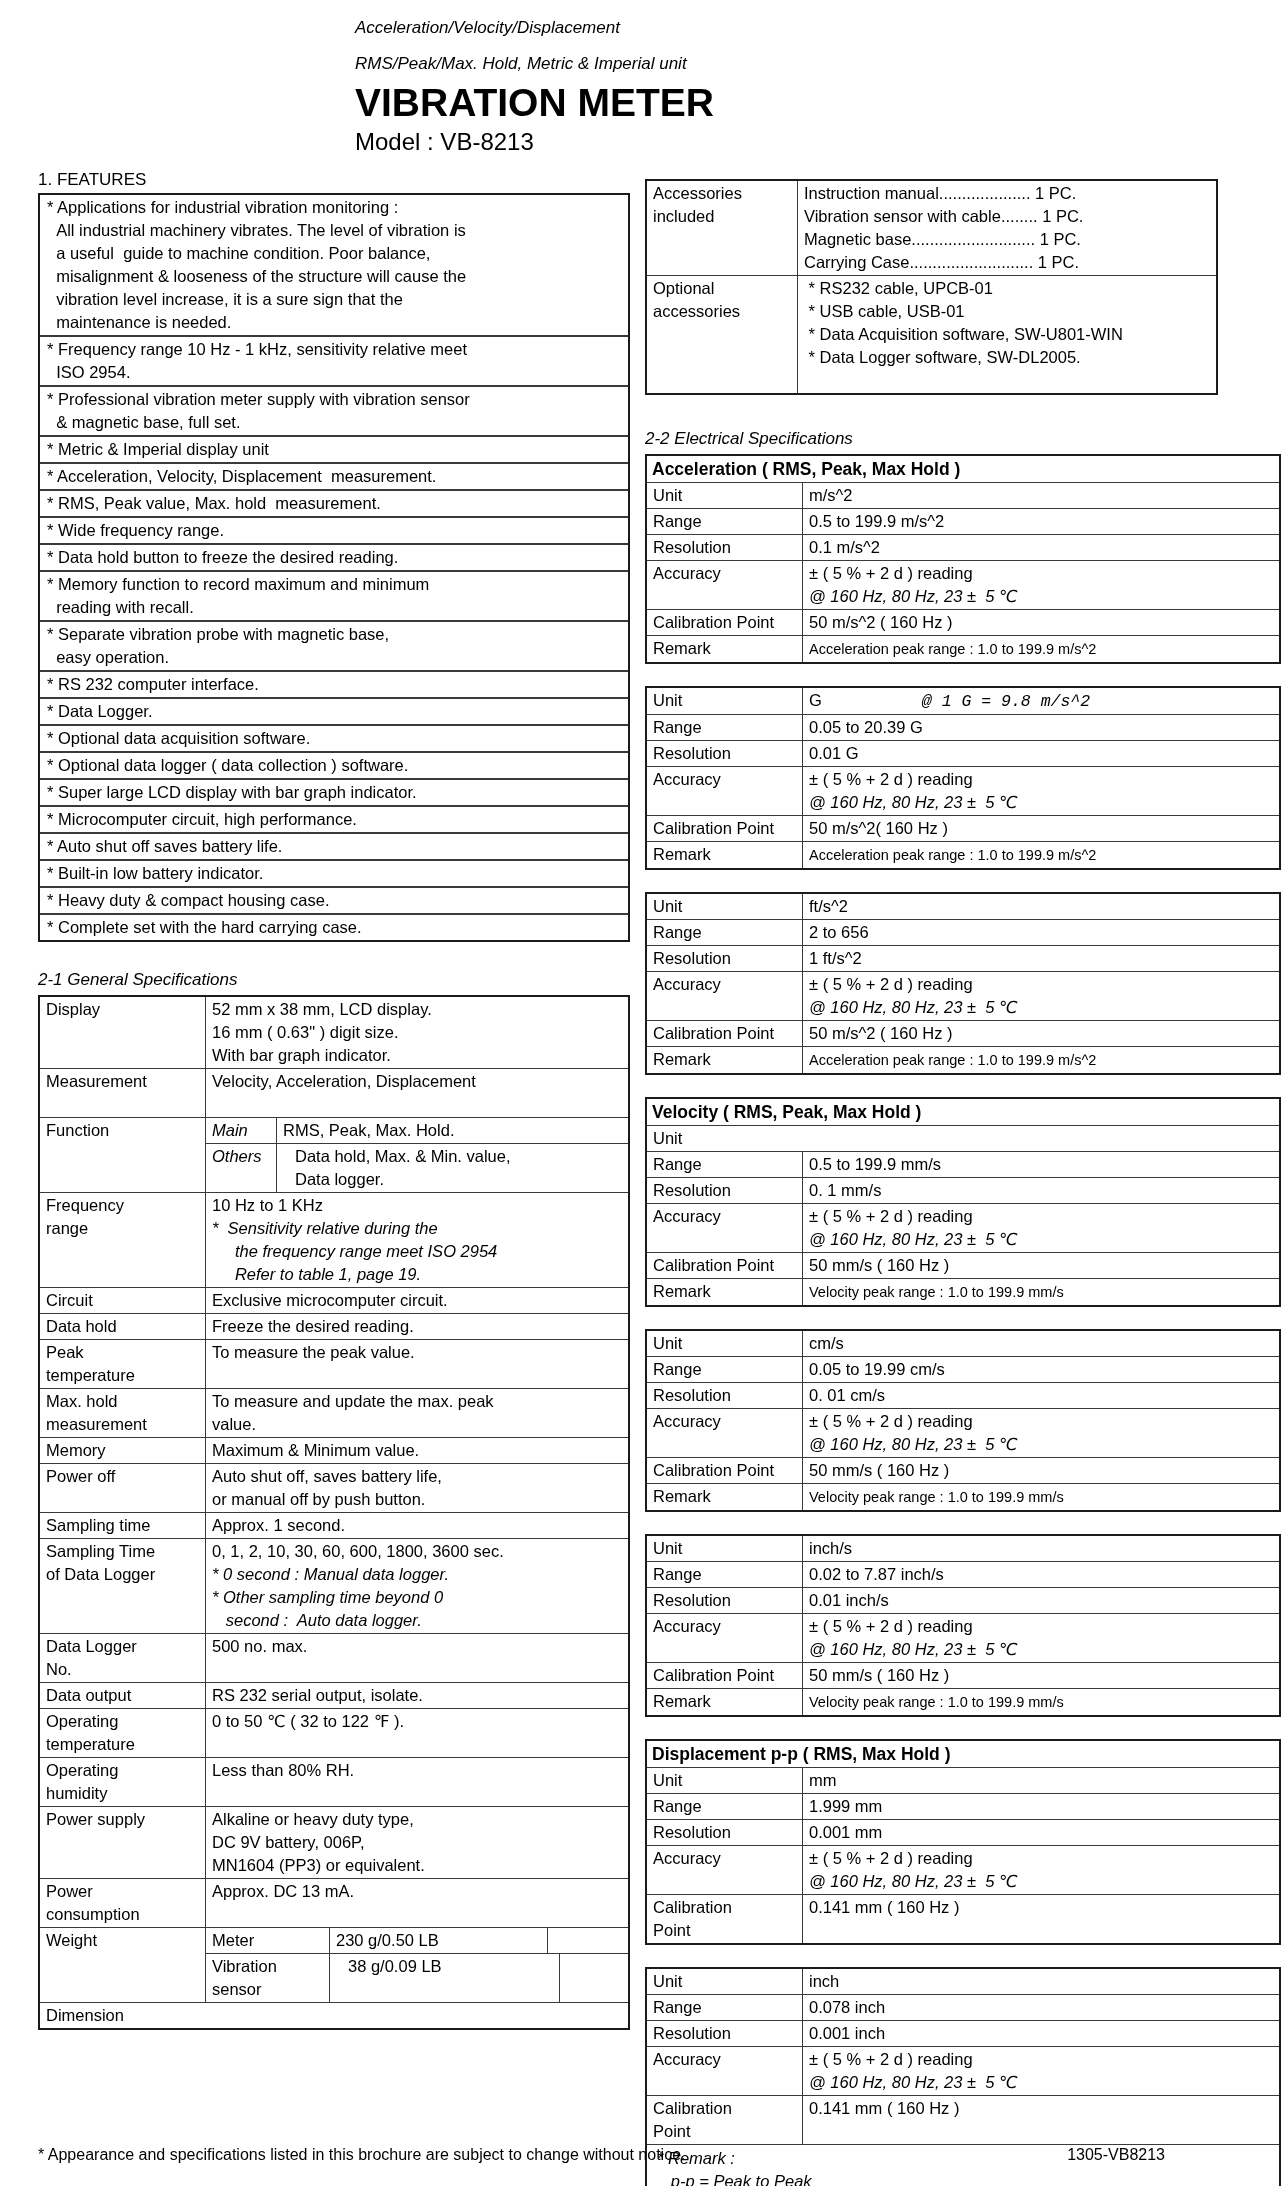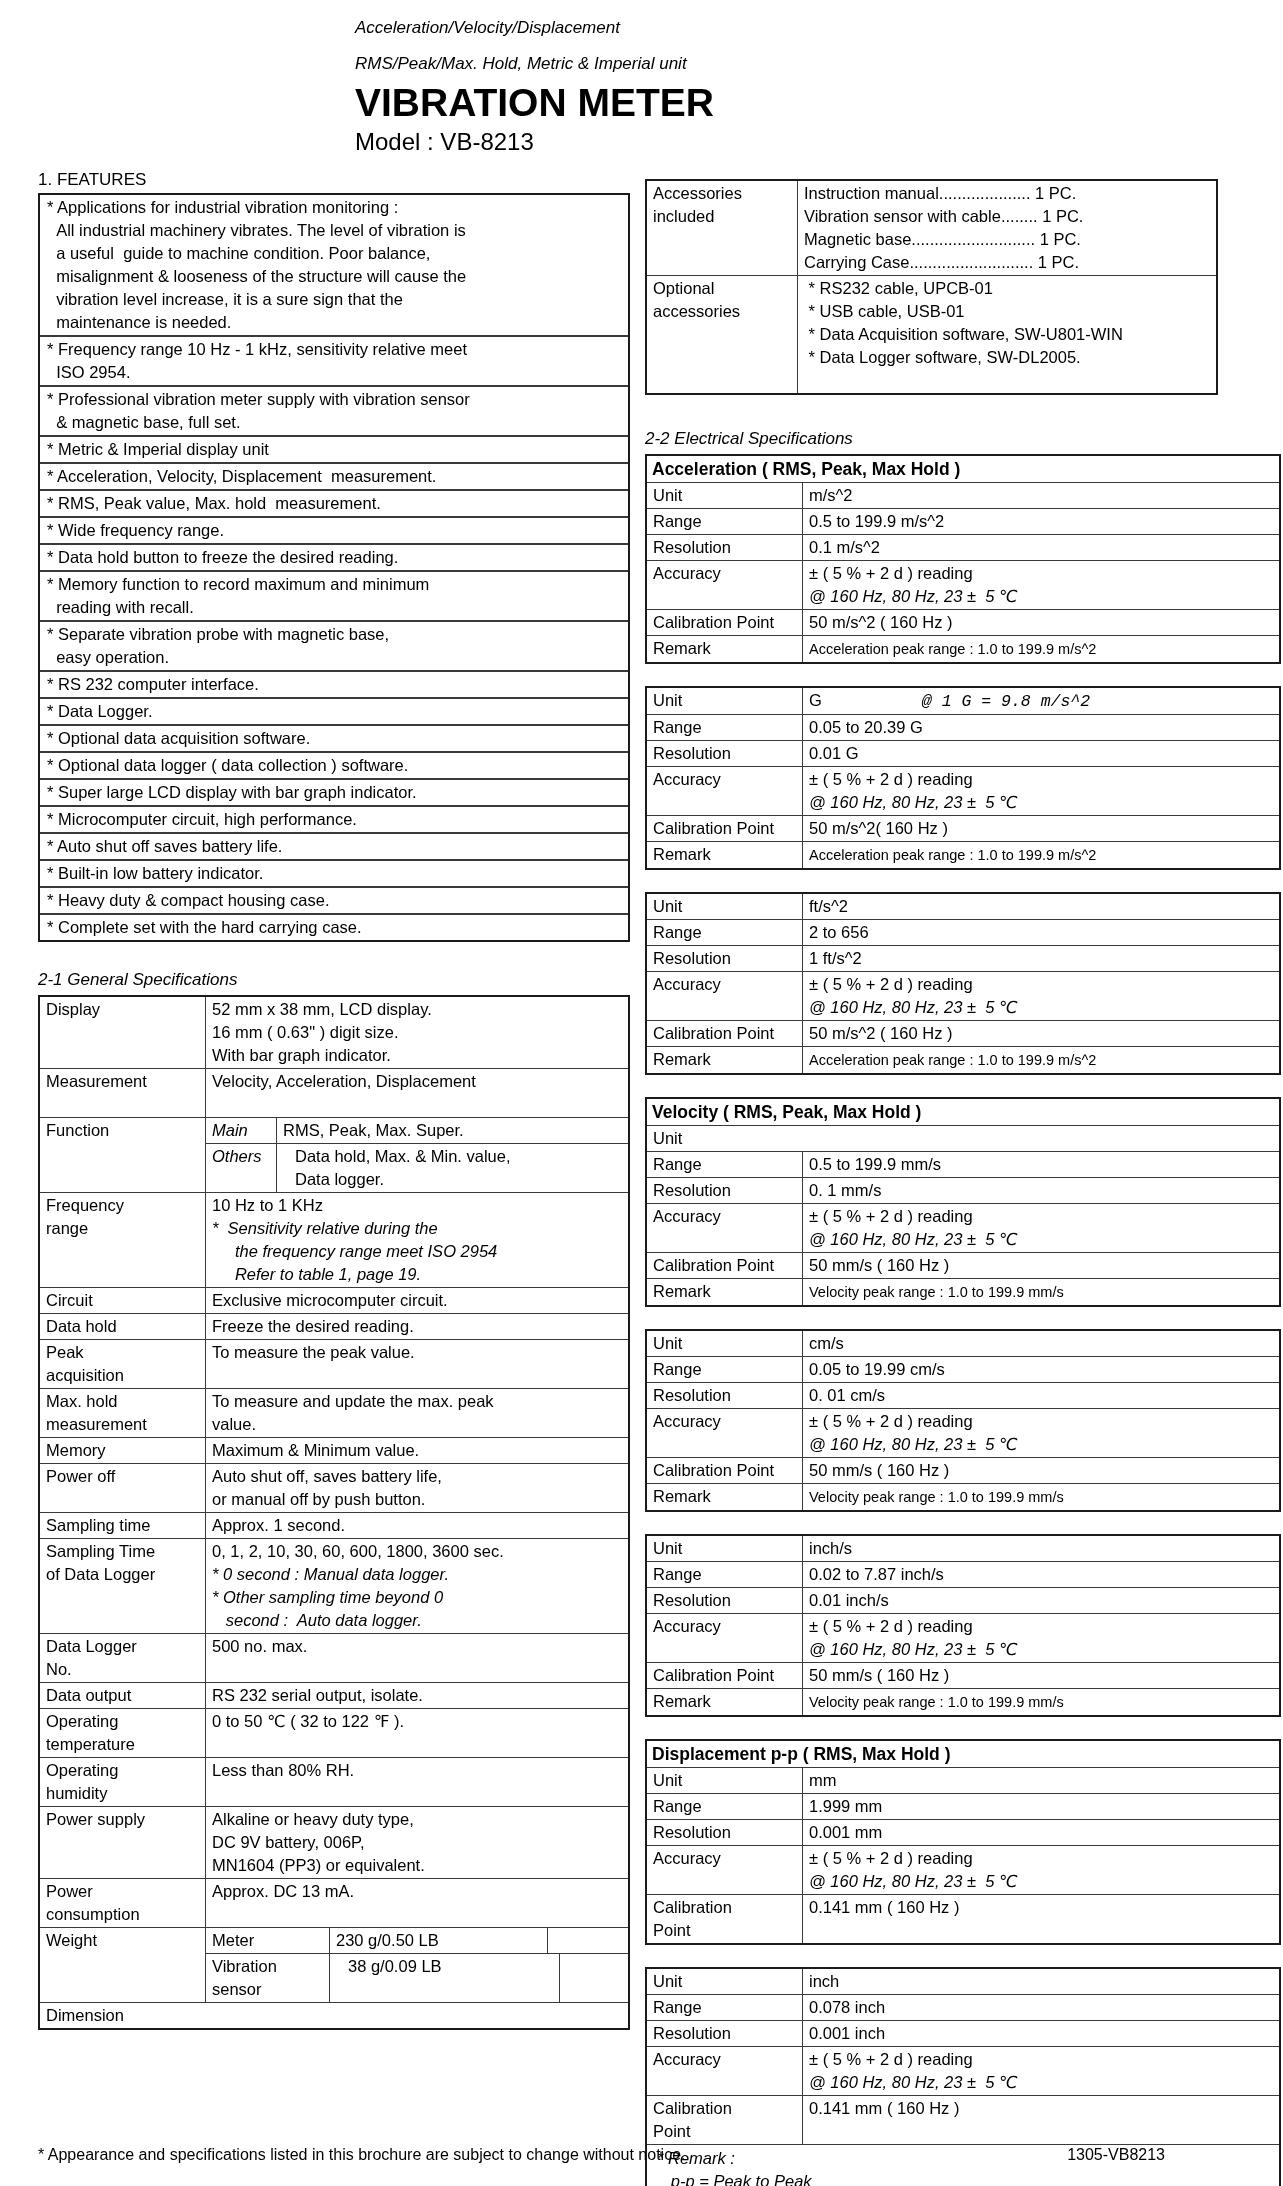--- a/index.html
+++ b/index.html
@@ -138,7 +138,7 @@
           <div class="t-value sub">
             <div class="sub-row">
               <div class="sub-key it">Main</div>
-              <div class="sub-val">RMS, Peak, Max. Super.</div>
+              <div class="sub-val">RMS, Peak, Max. Hold.</div>
             </div>
             <div class="sub-row">
               <div class="sub-key it">Others</div>

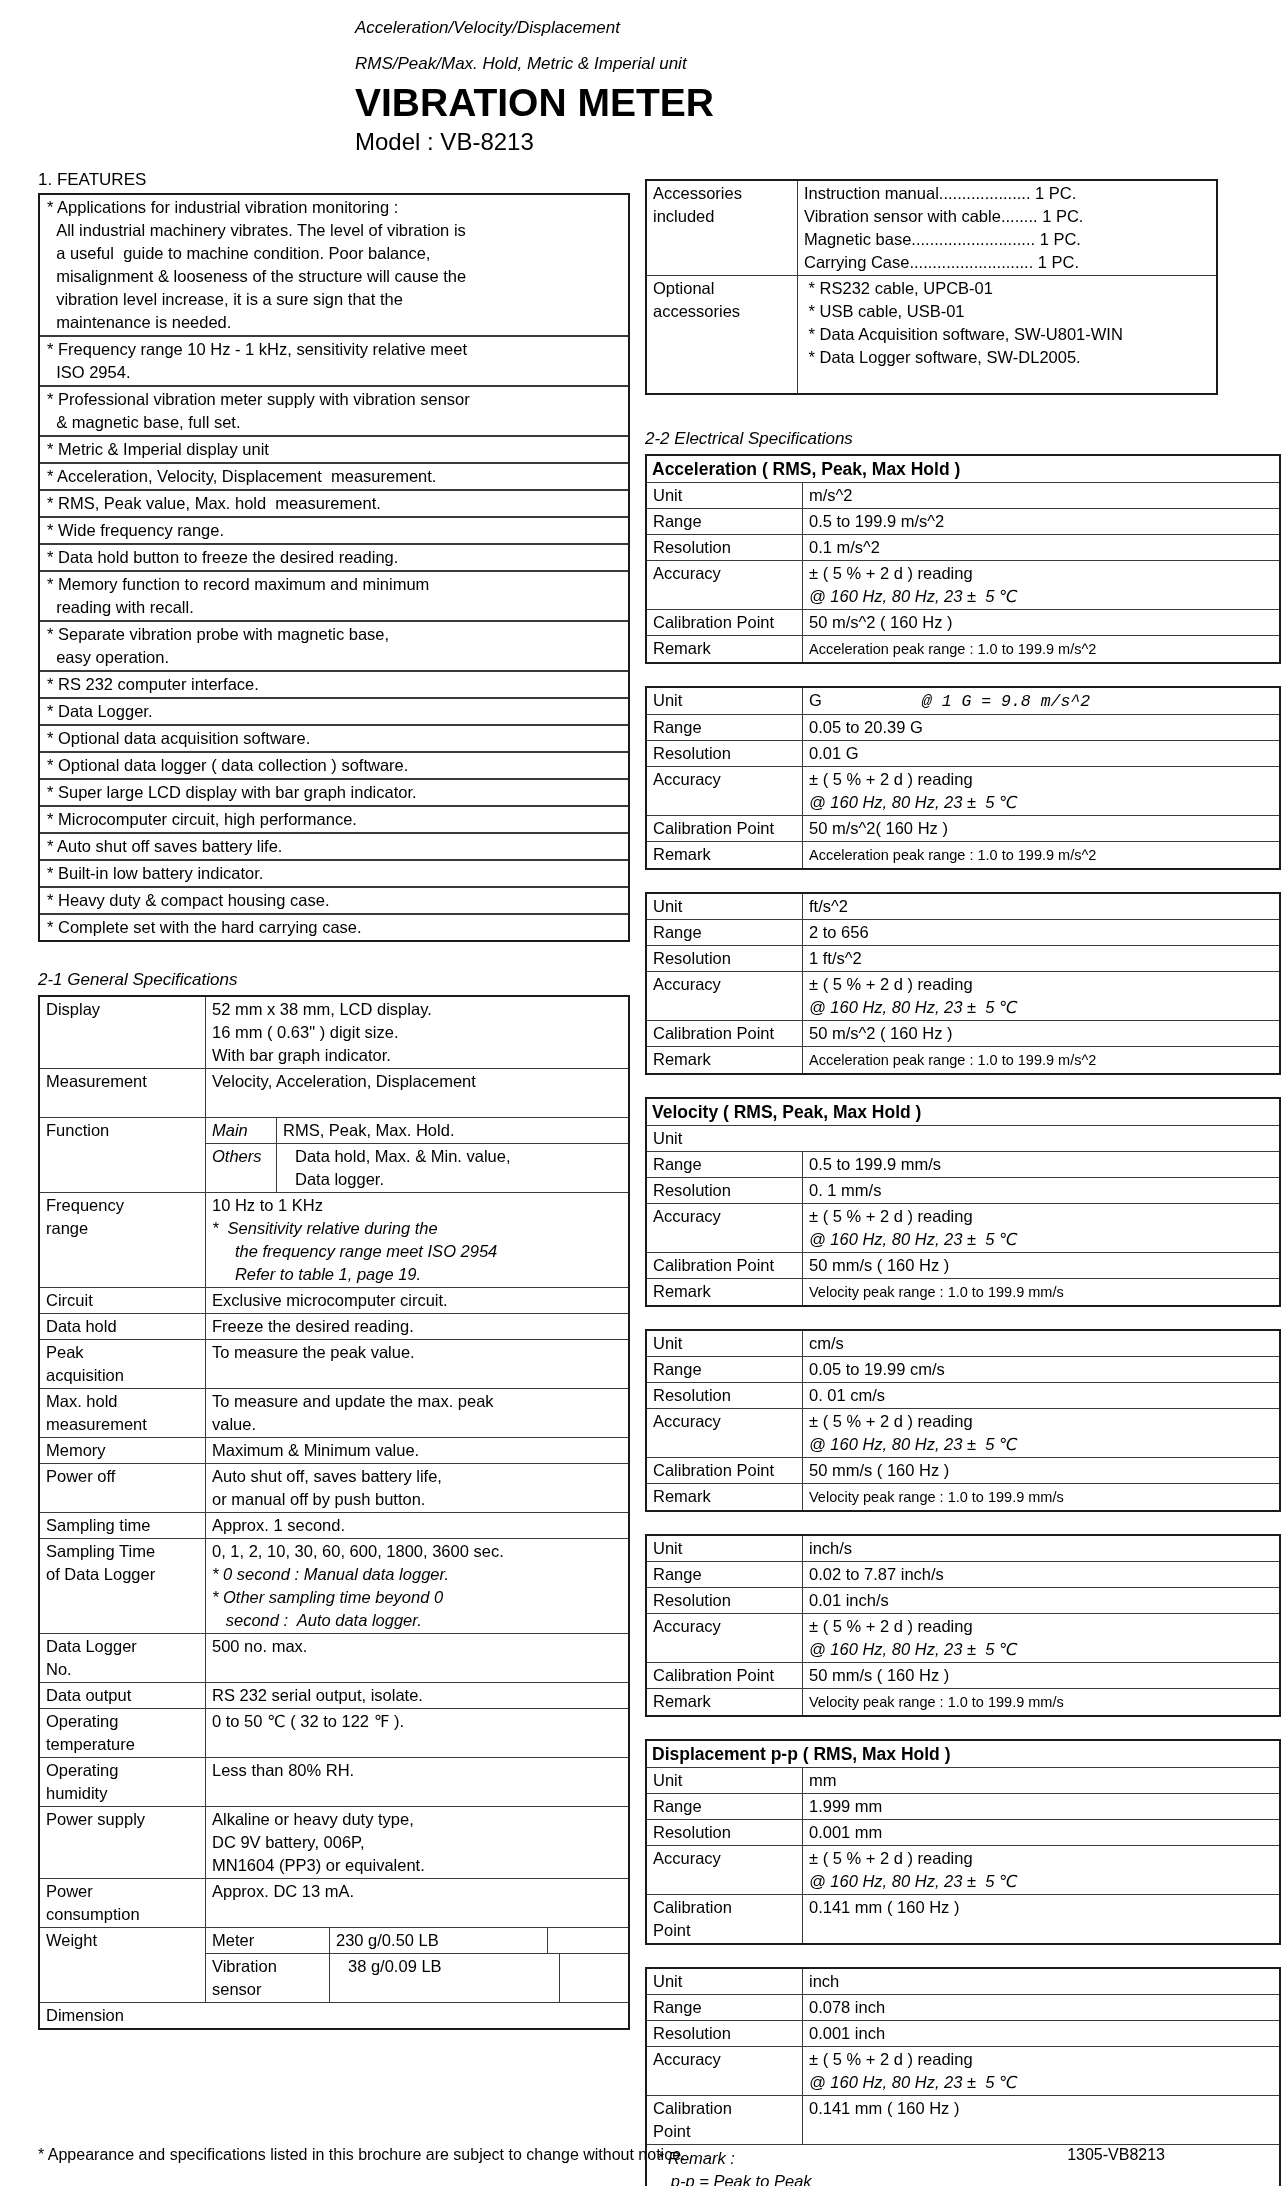--- a/index.html
+++ b/index.html
@@ -171,7 +171,7 @@
         </div>
         <div class="t-row">
           <div class="t-label">Peak
-acquisition</div>
+temperature</div>
           <div class="t-value">
             <div class="ln"><span>To measure the peak value.</span></div>
           </div>

